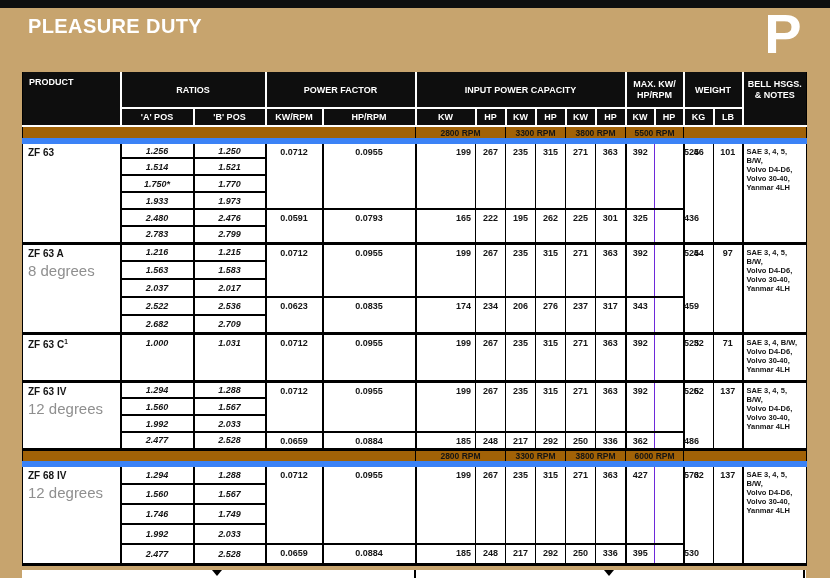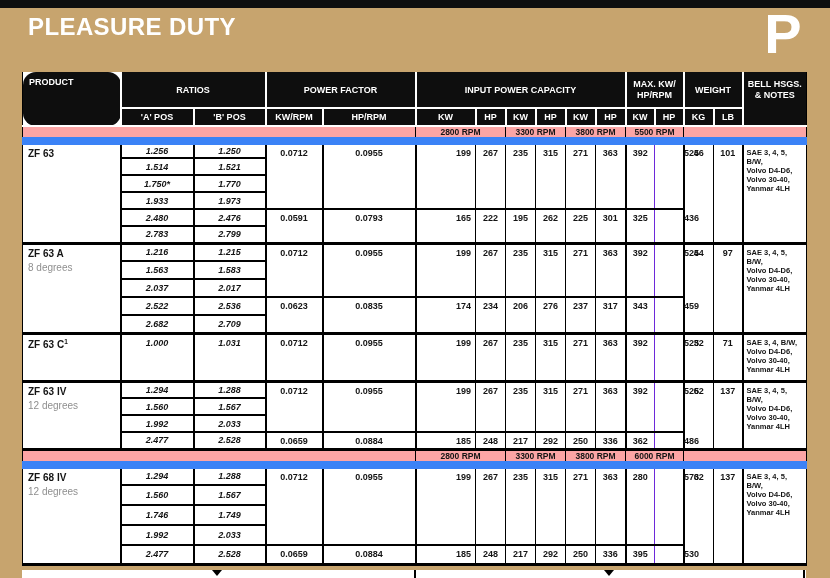--- a/index.html
+++ b/index.html
@@ -14,7 +14,7 @@
   .topbar { position:absolute; top:0; left:0; width:830px; height:8px; background:#0e0e0e; }
   .title {
     position:absolute; top:15px; left:28px;
-    color:#fff; font-weight:bold; font-size:24px; line-height:23px; letter-spacing:0.4px;
+    color:#fff; font-weight:bold; font-size:20px; line-height:23px; letter-spacing:0.4px;
   }
   .corner {
     position:absolute; top:6px; left:758px; width:50px;

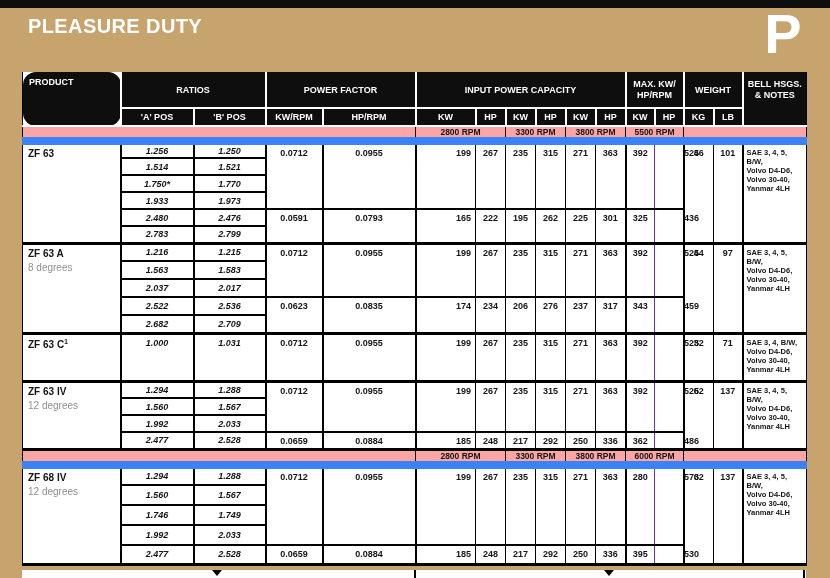--- a/index.html
+++ b/index.html
@@ -31,7 +31,7 @@
   }
   tr.hr1 th { height:36px; border-top:none; }
   tr.hr2 th { height:18px; }
-  th.th-prod { text-align:left; vertical-align:top; padding:5px 0 0 6px; border-left:none;border-radius:13px; }
+  th.th-prod { text-align:left; vertical-align:top; padding:5px 0 0 6px; border-left:none; }
   th.th-2l { white-space:pre-line; line-height:11px; }
   th.th-bell { border-right:none; vertical-align:top; padding-top:7px; }
   td {

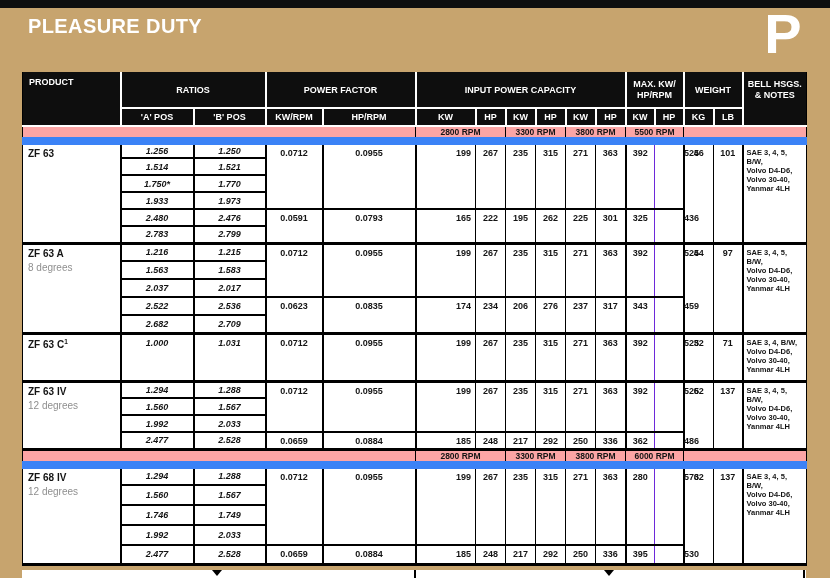--- a/index.html
+++ b/index.html
@@ -41,8 +41,8 @@
   }
   
   tr.band-row td {
-    background:#fca5a5; height:15px; font-size:8.5px; font-weight:bold;
-    border-top:2px solid #fff; border-bottom:8px solid #3b82f6; vertical-align:middle; padding:0;
+    background:#a16207; height:15px; font-size:8.5px; font-weight:bold;
+    border-top:2px solid #fff; border-bottom:6px solid #3b82f6; vertical-align:middle; padding:0;
   }
   tr.band-mid td { border-top:3px solid #000; }
   td.band-rpm { border-left:1px solid #000; }

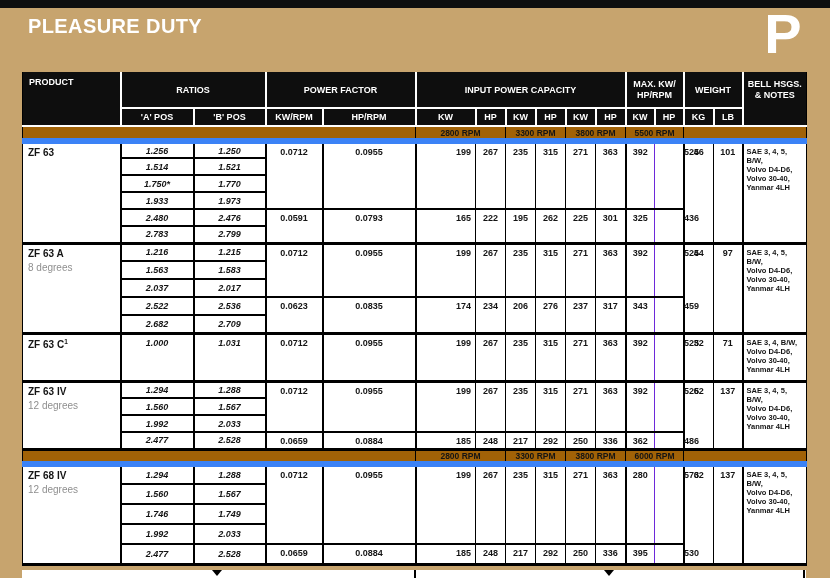--- a/index.html
+++ b/index.html
@@ -57,7 +57,7 @@
   td.c-prod { text-align:left; vertical-align:top; padding:3px 2px 0 5px; }
   .p-name { font-size:10px; font-weight:bold; white-space:nowrap; }
   .p-sup { font-size:6.5px; vertical-align:super; }
-  .p-sub { font-size:10px; font-weight:normal; color:#8f8f8f; margin-top:3px; }
+  .p-sub { font-size:15px; font-weight:normal; color:#8f8f8f; margin-top:3px; }
   td.c-ra, td.c-rb { border:2px solid #000;font-style:italic; }
   td.c-pf { border:2px solid #000; vertical-align:top; padding-top:3px; }
   td.c-pw, td.c-mk, td.c-mh, td.c-kg, td.c-lb { vertical-align:top; padding-top:3px; }

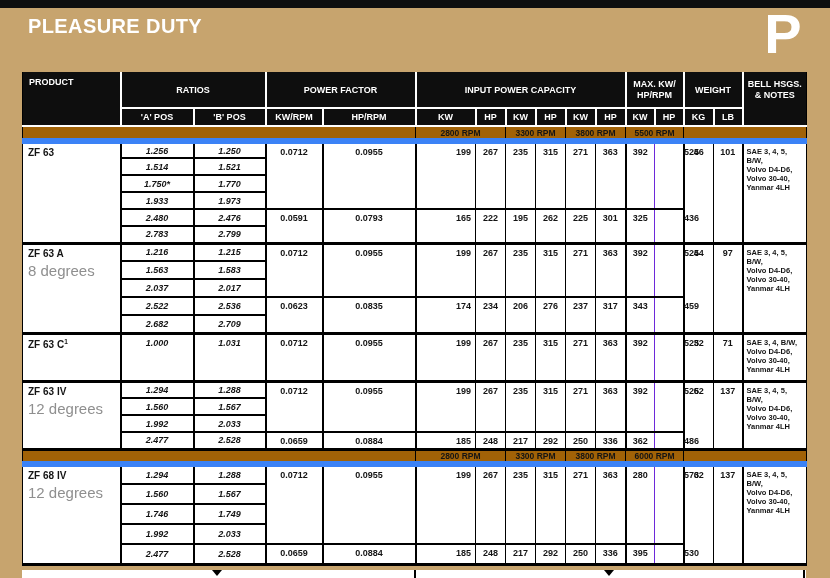--- a/index.html
+++ b/index.html
@@ -345,7 +345,7 @@
         <td class="c-pw c-pw3" rowspan="4">315</td>
         <td class="c-pw c-pw4" rowspan="4">271</td>
         <td class="c-pw c-pw5" rowspan="4">363</td>
-        <td class="c-mk" rowspan="4">280</td>
+        <td class="c-mk" rowspan="4">427</td>
         <td class="c-mh" rowspan="4">573</td>
         <td class="c-kg" rowspan="5">62</td>
         <td class="c-lb" rowspan="5">137</td>

